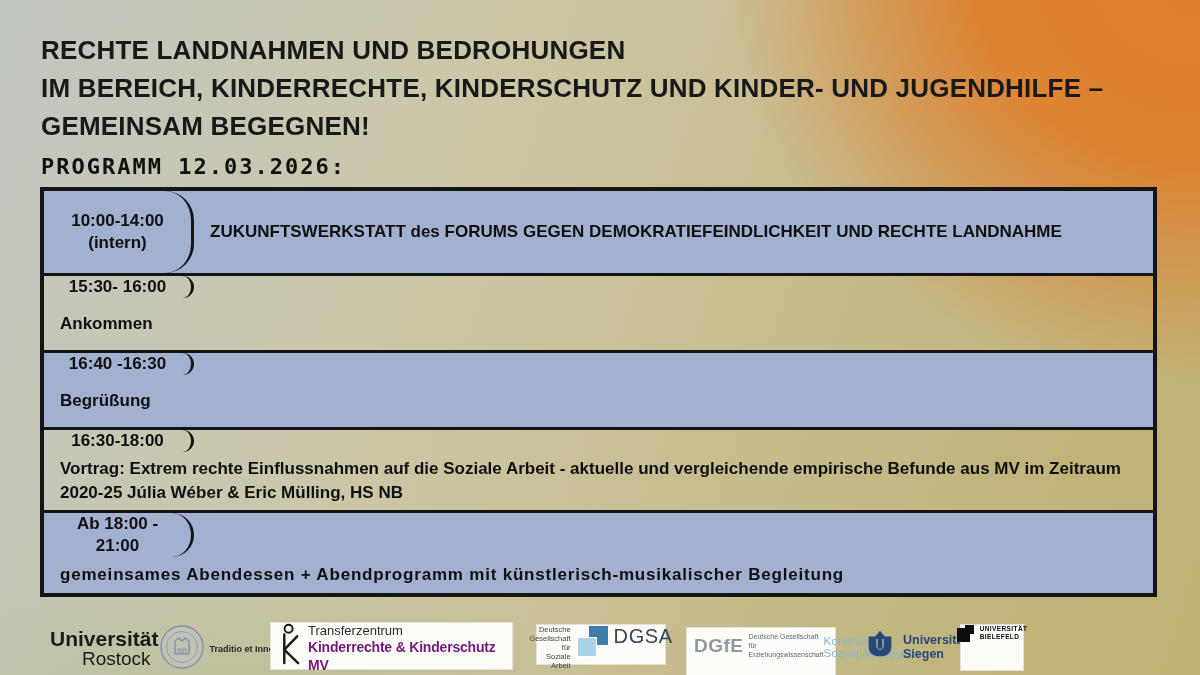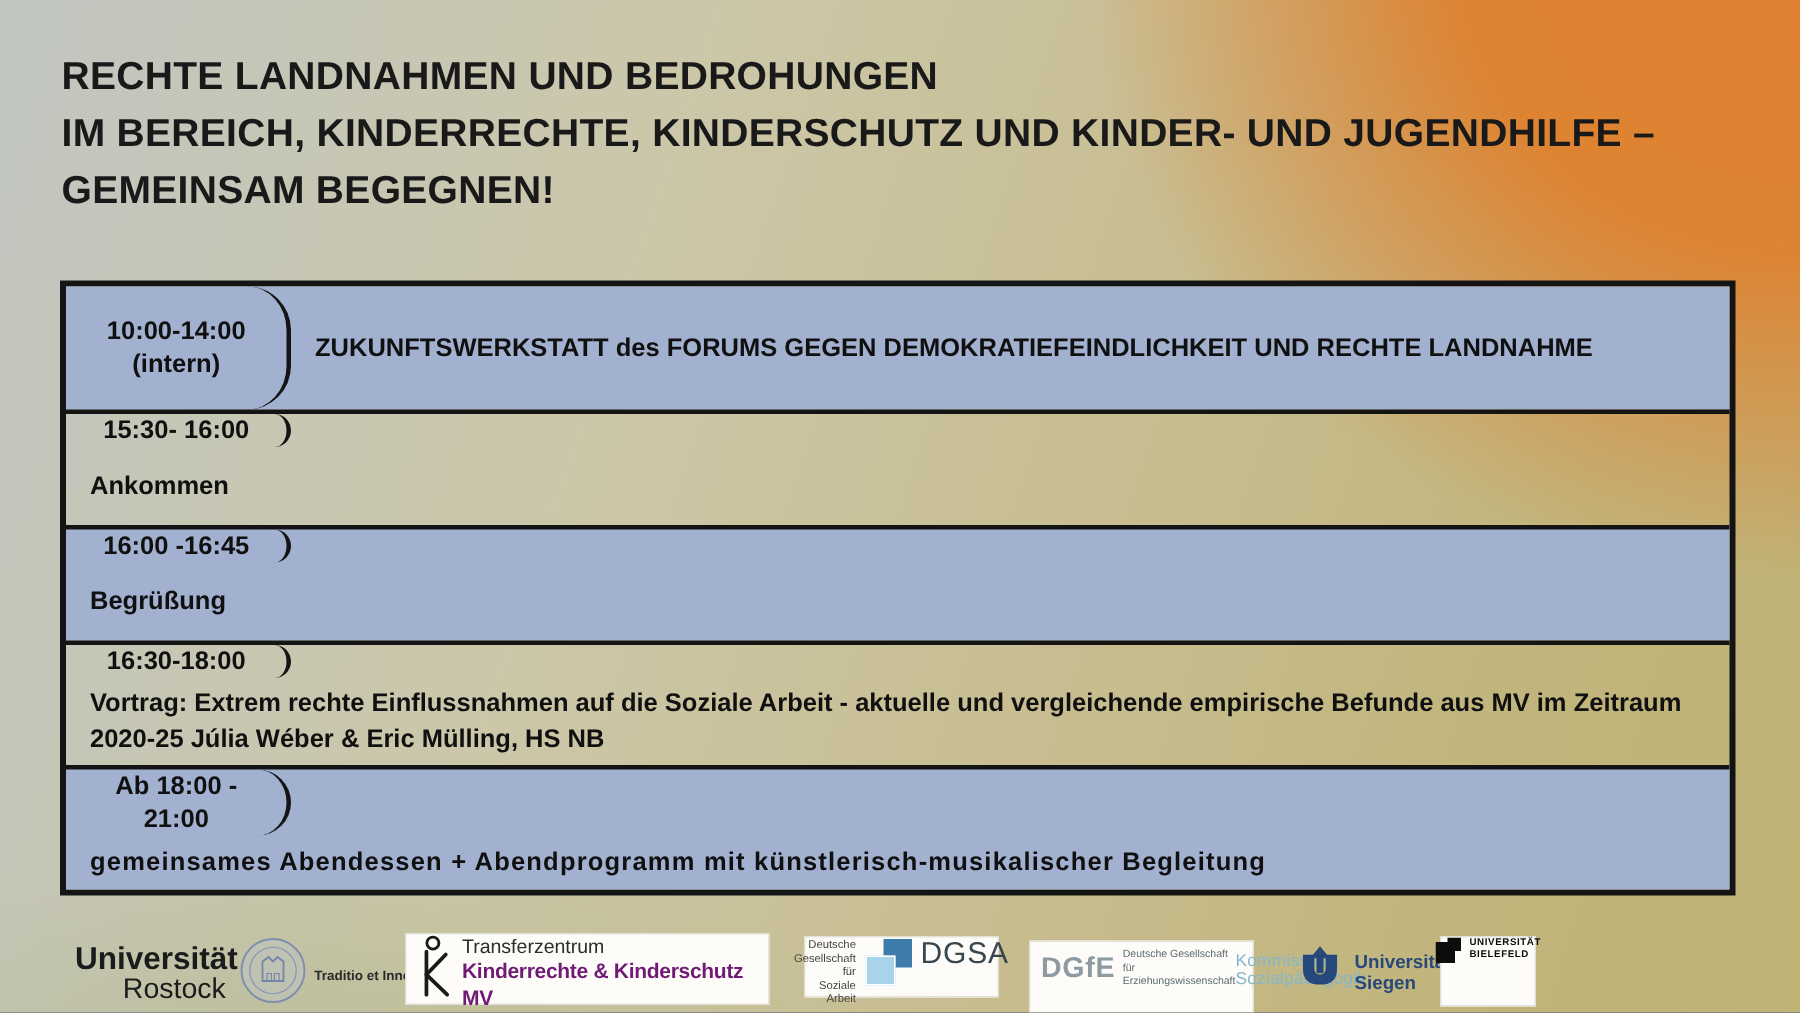--- a/index.html
+++ b/index.html
@@ -69,6 +69,7 @@
     <div class="title-line">RECHTE LANDNAHMEN UND BEDROHUNGEN</div>
     <div class="title-line">IM BEREICH, KINDERRECHTE, KINDERSCHUTZ UND KINDER- UND JUGENDHILFE –</div>
     <div class="title-line">GEMEINSAM BEGEGNEN!</div>
+    <div class="subtitle">PROGRAMM 12.03.2026:</div>
   </div>
 
   <div class="sched">

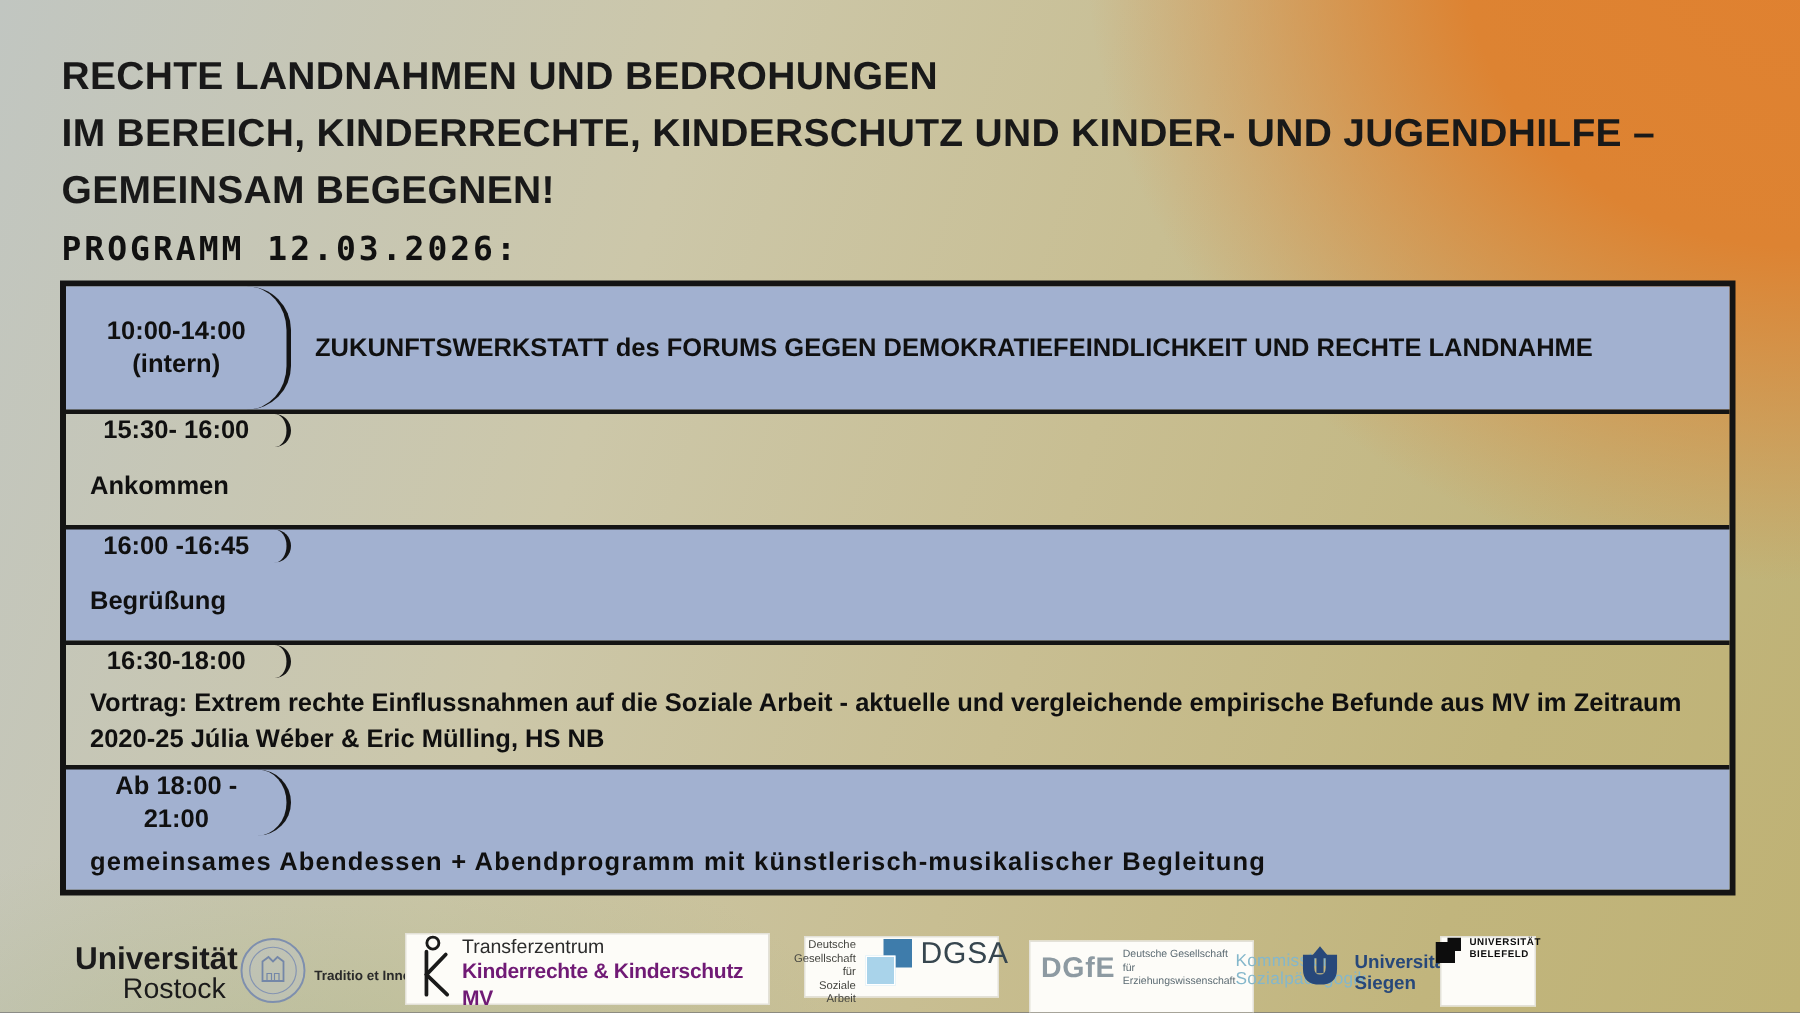--- a/index.html
+++ b/index.html
@@ -83,7 +83,7 @@
       <div class="cell desc">Ankommen</div>
     </div>
     <div class="t-row r2 blue">
-      <div class="cell time pre">16:00 -16:45</div>
+      <div class="cell time pre">16:40 -16:30</div>
       <div class="cell desc">Begrüßung</div>
     </div>
     <div class="t-row r3">

